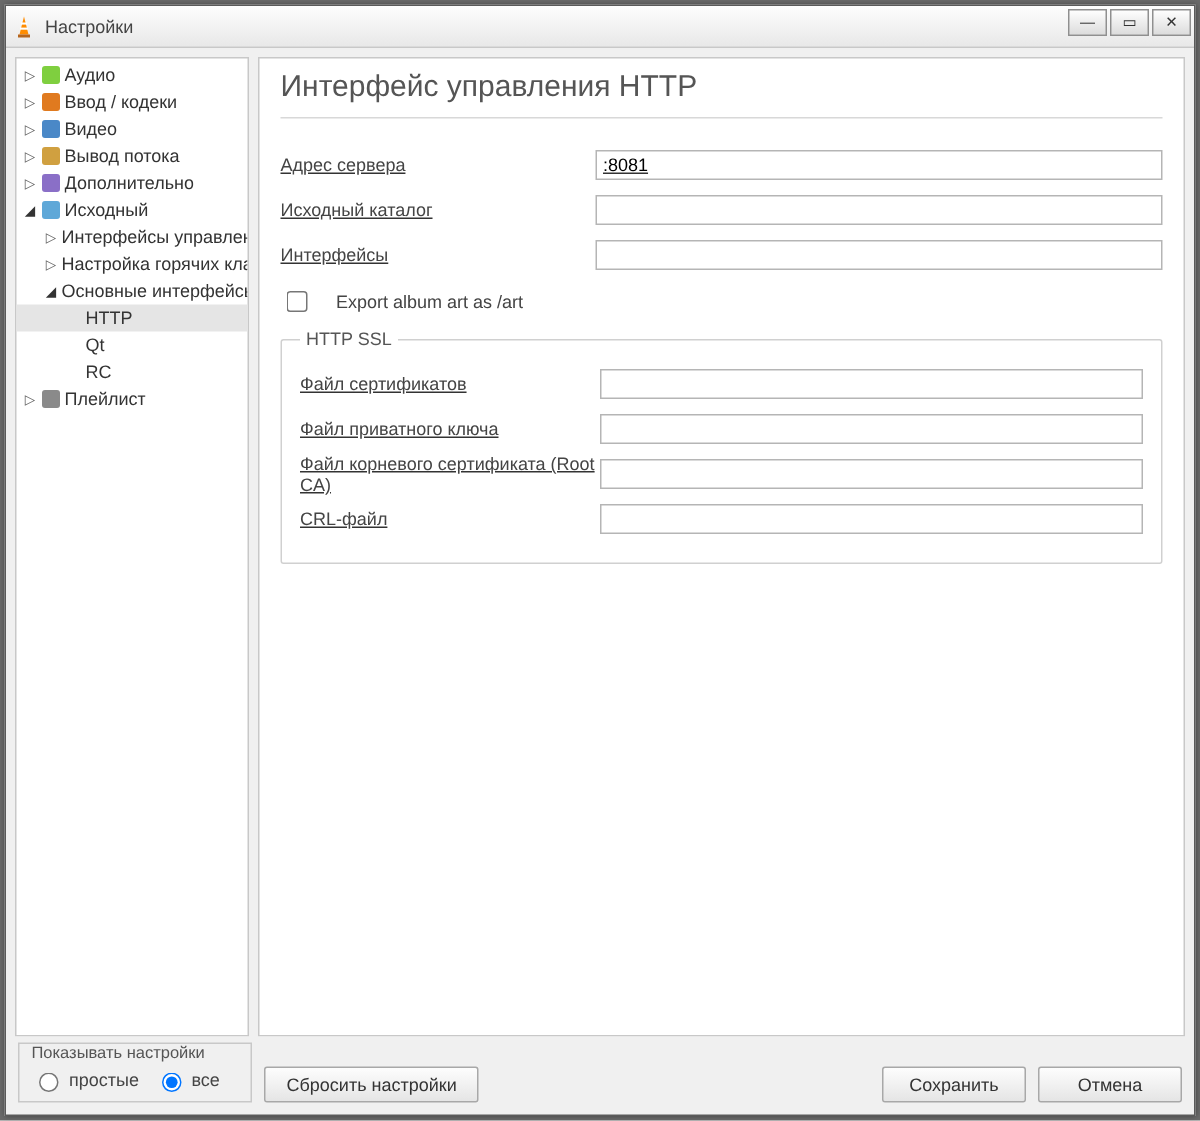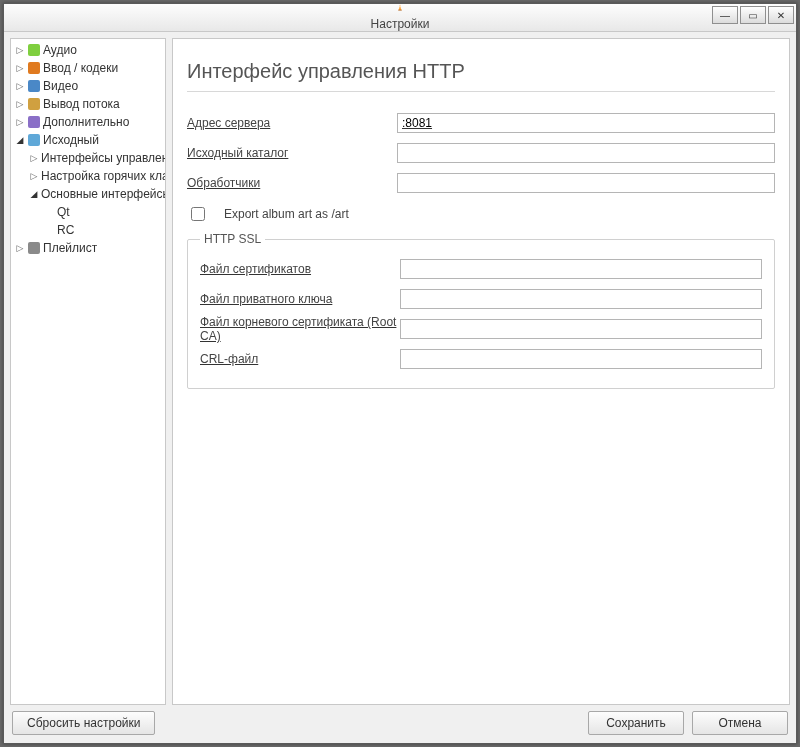--- a/index.html
+++ b/index.html
@@ -19,7 +19,6 @@
     border-bottom: 1px solid #c8c8c8;
     display: flex; align-items: center; padding: 0 4px; gap: 6px;
     position: relative;
-    flex-direction: column;
   }
   .titlebar .title { font-size: 12px; color: #444; }
   .titlebar .sysbtns { position: absolute; right: 2px; top: 2px; display: flex; gap: 2px; }

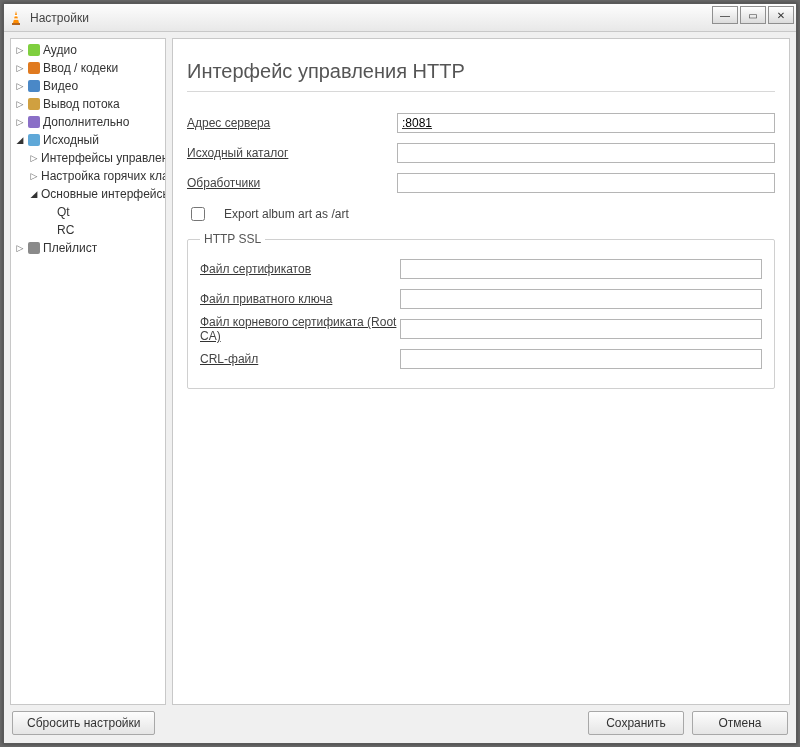--- a/index.html
+++ b/index.html
@@ -70,7 +70,7 @@
   
   .content {
     flex: 1; margin: 6px 6px 0 6px; background: #fff;
-    border: 1px solid #c8c8c8; padding: 17px 14px; overflow: auto;
+    border: 1px solid #c8c8c8; padding: 4px 14px; overflow: auto;
   }
   .content h1 {
     font-size: 20px; font-weight: normal; color: #555;

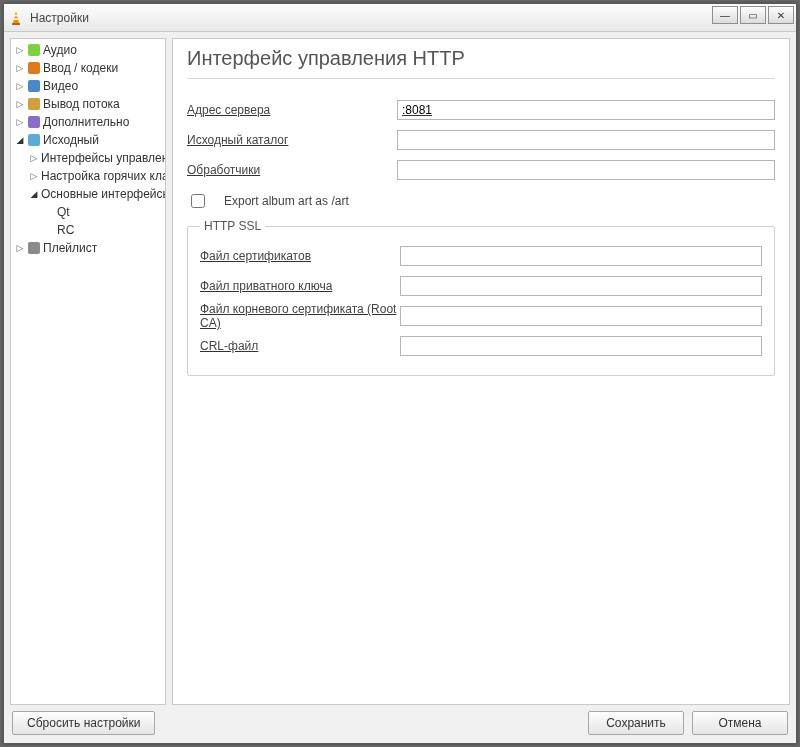--- a/index.html
+++ b/index.html
@@ -257,7 +257,7 @@
         <input type="text" value="" style="">
       </div>
       <div class="form-row">
-        <label>Обработчики</label>
+        <label>Интерфейсы</label>
         <input type="text" value="" style="">
       </div>
 

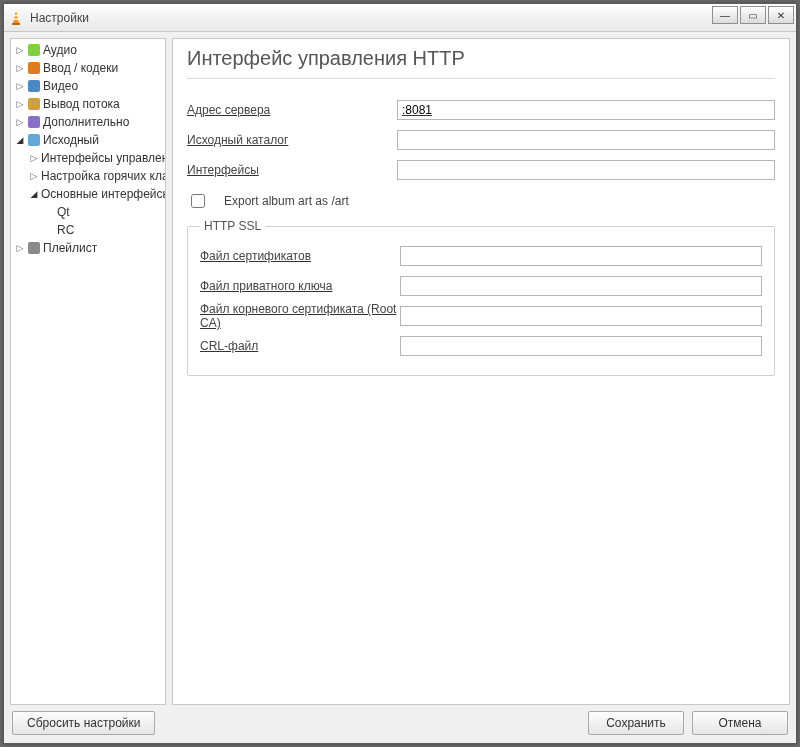--- a/index.html
+++ b/index.html
@@ -217,6 +217,12 @@
               </div>
               <ul>
                 <li class="depth2">
+                    <div class="row selected">
+                  <span class="arrow"></span>
+                  <span class="lbl">HTTP</span>
+                </div>
+                  </li>
+                <li class="depth2">
                     <div class="row">
                   <span class="arrow"></span>
                   <span class="lbl">Qt</span>

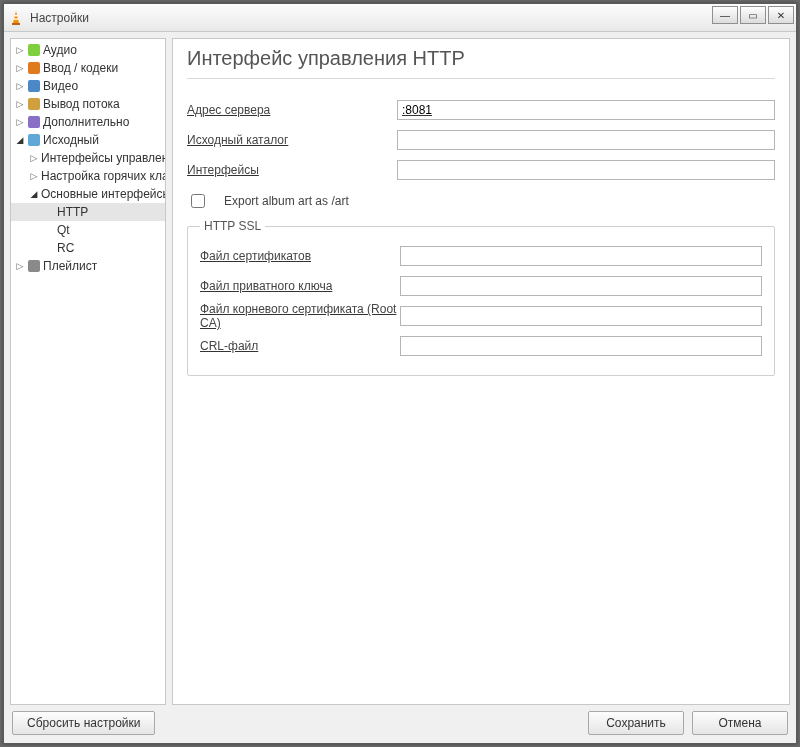--- a/index.html
+++ b/index.html
@@ -296,6 +296,19 @@
   </div>
 
   <div class="footer">
+    <div class="fs-box">
+      <div class="fs-title">Показывать настройки</div>
+      <div class="fs-radios">
+        <label>
+          <input type="radio" name="showmode" style="">
+          <span>простые</span>
+        </label>
+        <label>
+          <input type="radio" name="showmode" checked="" style="">
+          <span>все</span>
+        </label>
+      </div>
+    </div>
     <button class="btn">Сбросить настройки</button>
     <div class="spacer"></div>
     <button class="btn">Сохранить</button>

